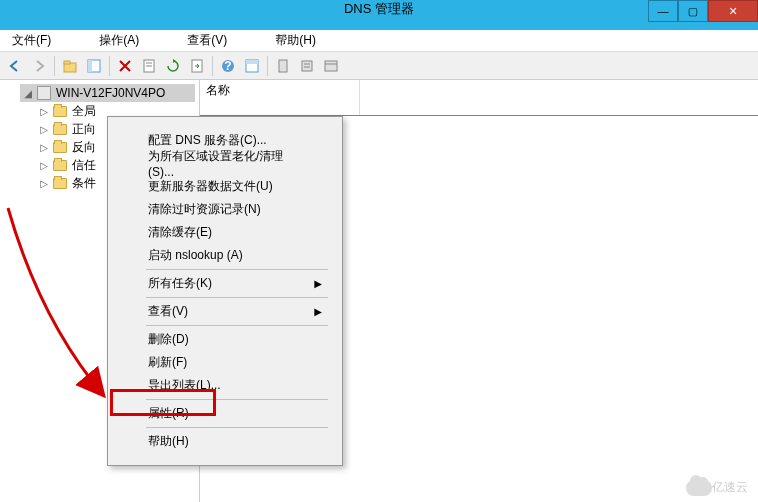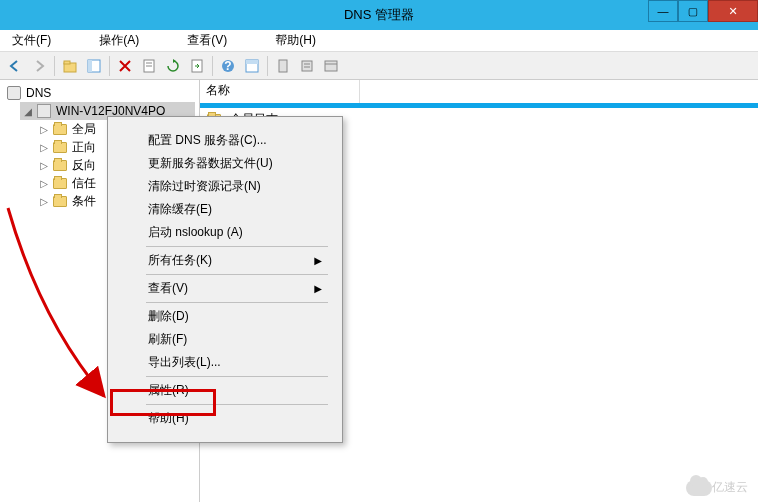--- a/index.html
+++ b/index.html
@@ -6,7 +6,7 @@
 body { width: 758px; height: 502px; background: #fff; position: relative; overflow: hidden; }
 
 
-.titlebar { height: 30px; background: #2db2e6; display: flex; align-items: center; position: relative; }
+.titlebar { height: 30px; background: #2db2e6; display: flex; align-items: flex-start; position: relative; }
 .titlebar .app-icon { width: 16px; height: 16px; margin-left: 8px; background: #2db2e6; }
 .titlebar .title { position: absolute; left: 50%; transform: translateX(-50%); color: #000; font-size: 13px; }
 .titlebar .win-controls { position: absolute; right: 0; top: 0; display: flex; }

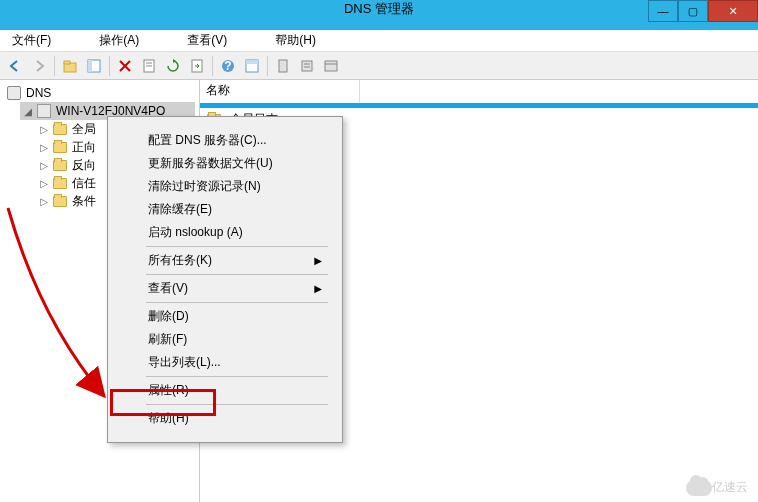--- a/index.html
+++ b/index.html
@@ -169,12 +169,6 @@
 <div class="main">
   <div class="tree-panel">
     <div class="tree-root">
-      <div class="tree-node">
-        <span class="tree-icon">
-            <span class="dns-root-icon"></span>
-          </span>
-        <span>DNS</span>
-      </div>
       <div class="tree-children">
         <div class="tree-node selected">
           <span class="tree-toggle">◢</span>

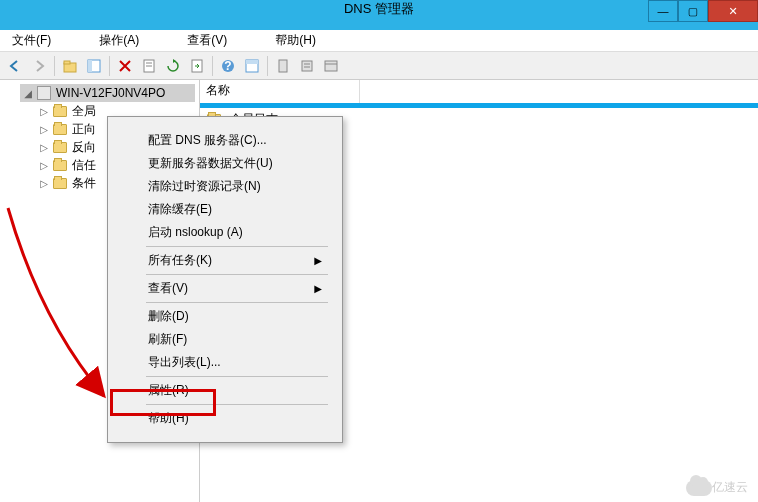--- a/index.html
+++ b/index.html
@@ -40,7 +40,7 @@
 .server-icon { width: 14px; height: 14px; background: #e8e8e8; border: 1px solid #999; }
 
 
-.list-header { height: 28px; border-bottom: 5px solid #0ea5e9; display: flex; }
+.list-header { height: 36px; border-bottom: 1px solid #0ea5e9; display: flex; }
 .list-col { padding: 2px 6px; border-right: 1px solid #ddd; background: #fff; min-width: 160px; }
 .list-body { padding: 2px; }
 .list-row { display: flex; align-items: center; height: 18px; padding: 0 4px; gap: 4px; }

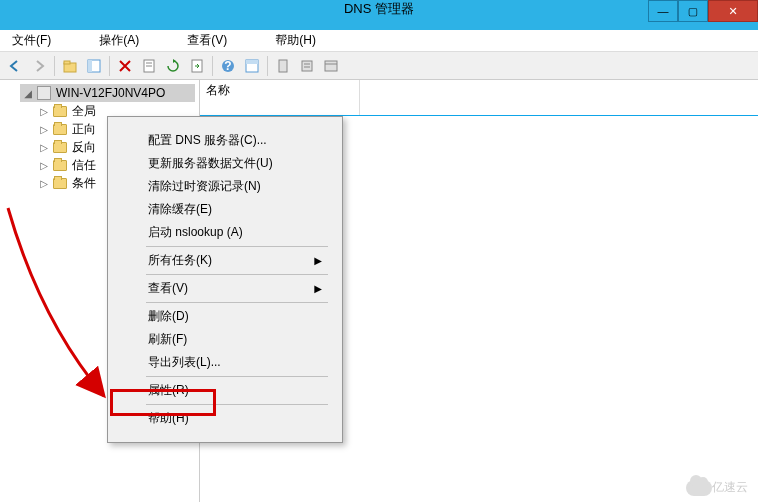--- a/index.html
+++ b/index.html
@@ -234,6 +234,7 @@
 
 <div class="context-menu">
   <div class="ctx-item">配置 DNS 服务器(C)...</div>
+  <div class="ctx-item">为所有区域设置老化/清理(S)...</div>
   <div class="ctx-item">更新服务器数据文件(U)</div>
   <div class="ctx-item">清除过时资源记录(N)</div>
   <div class="ctx-item">清除缓存(E)</div>

